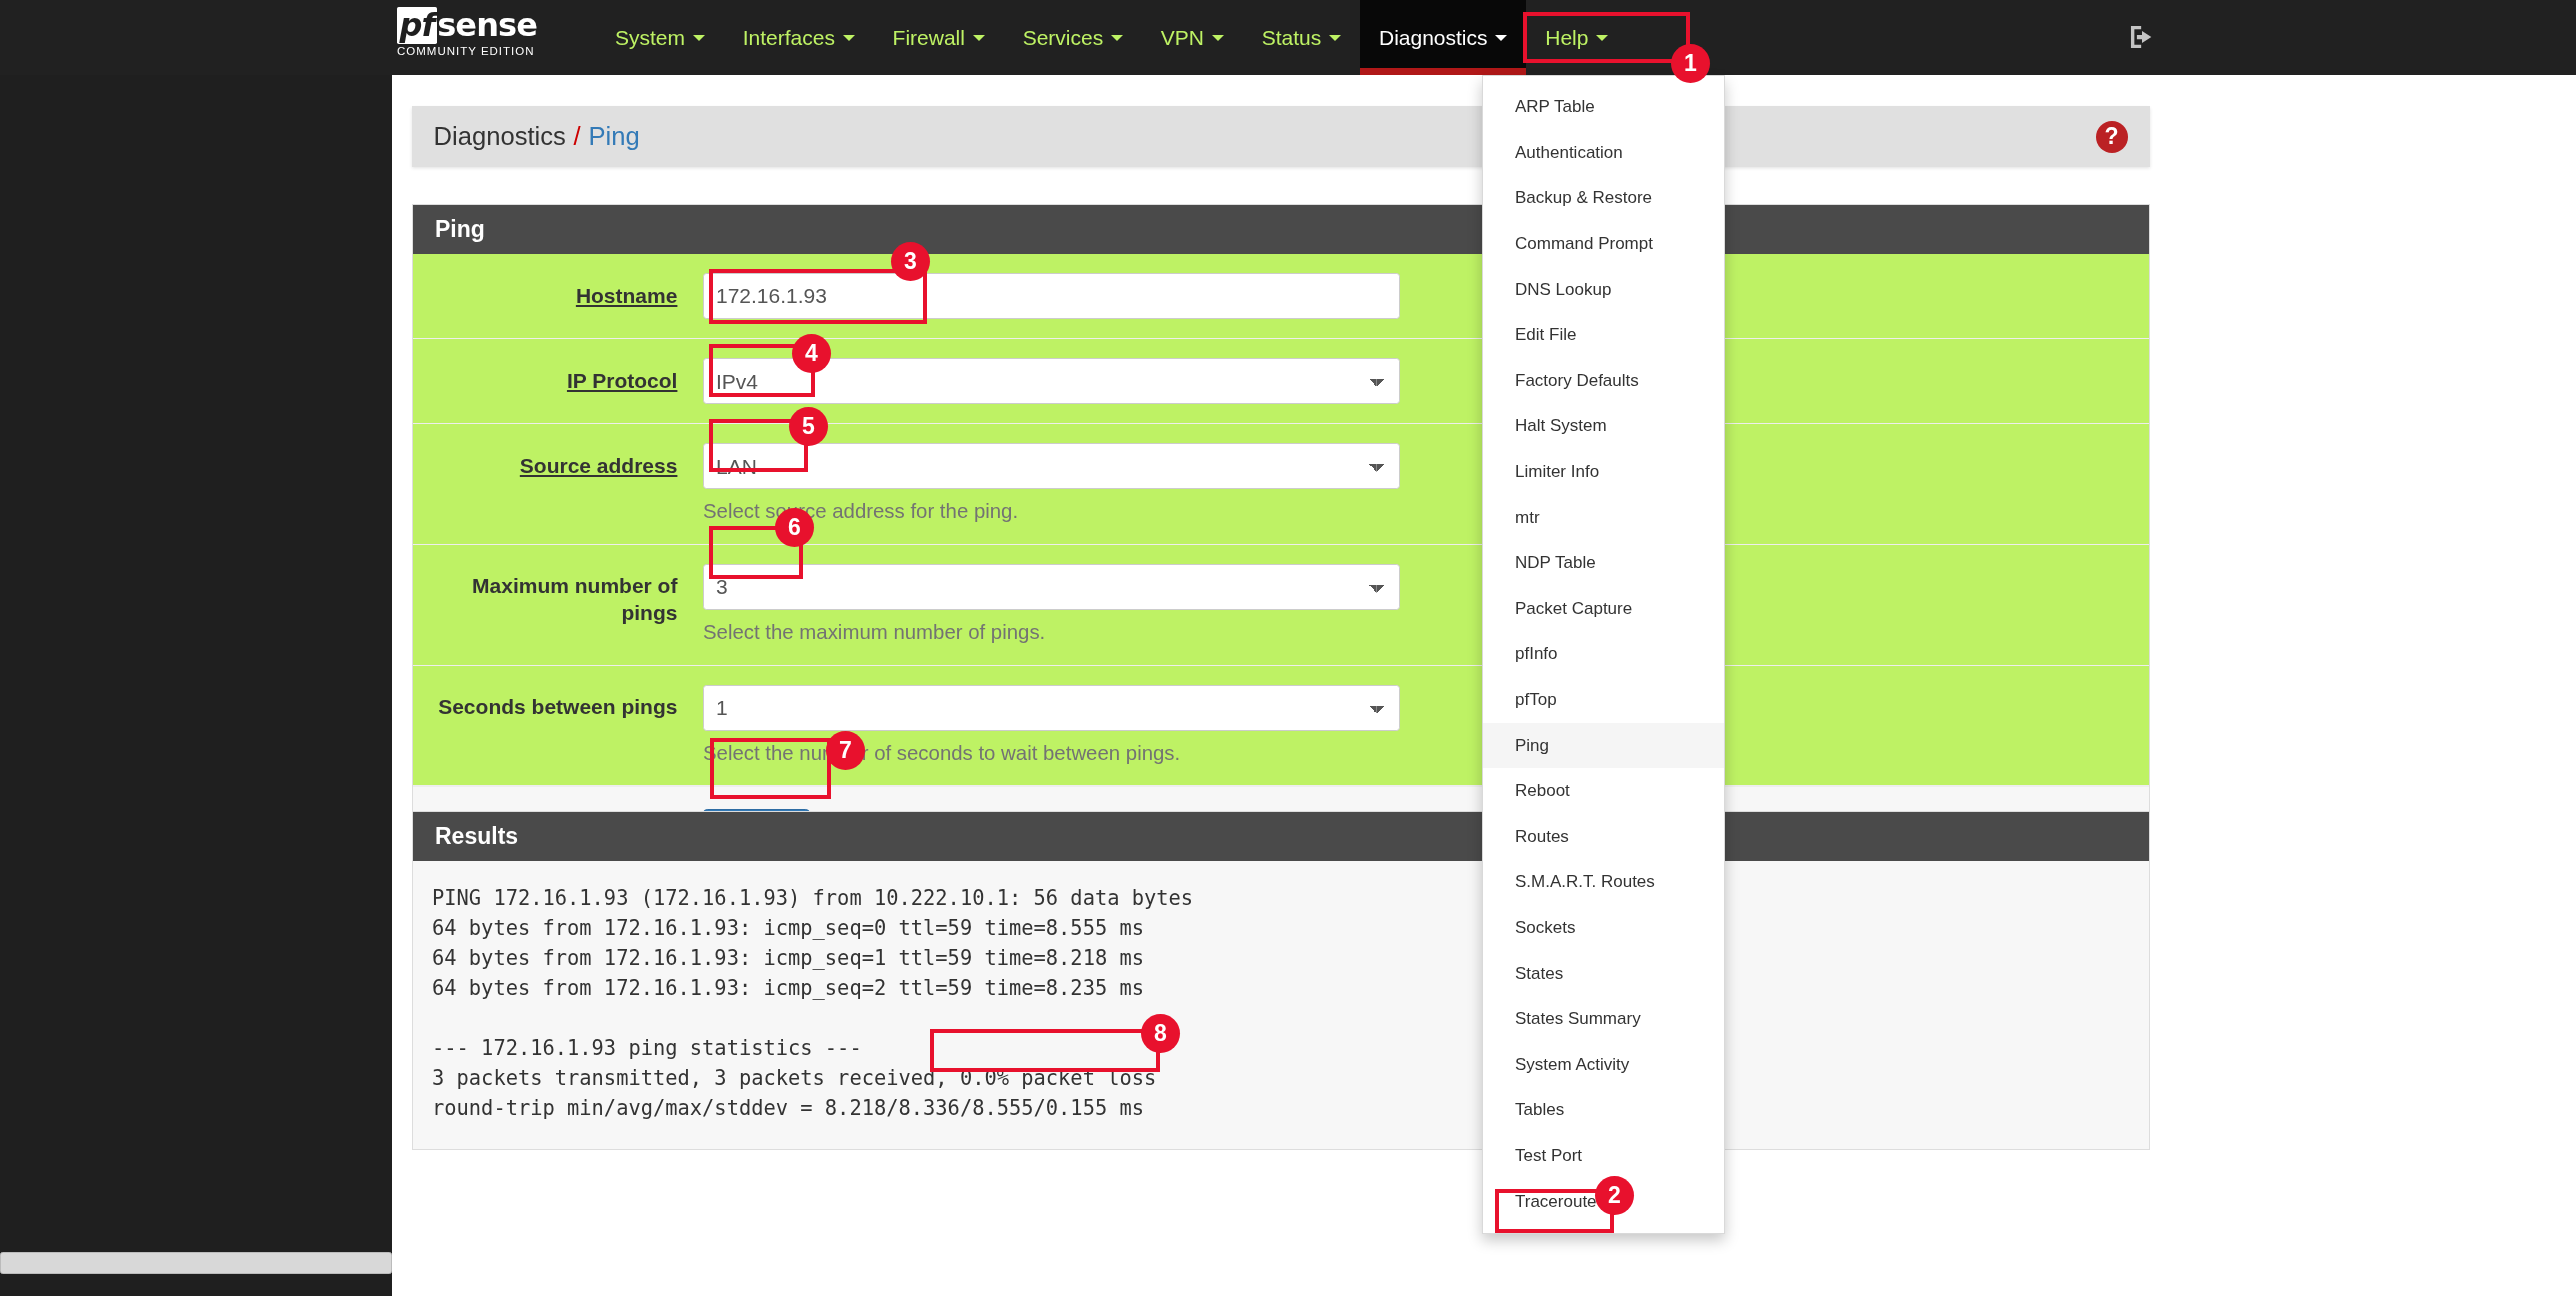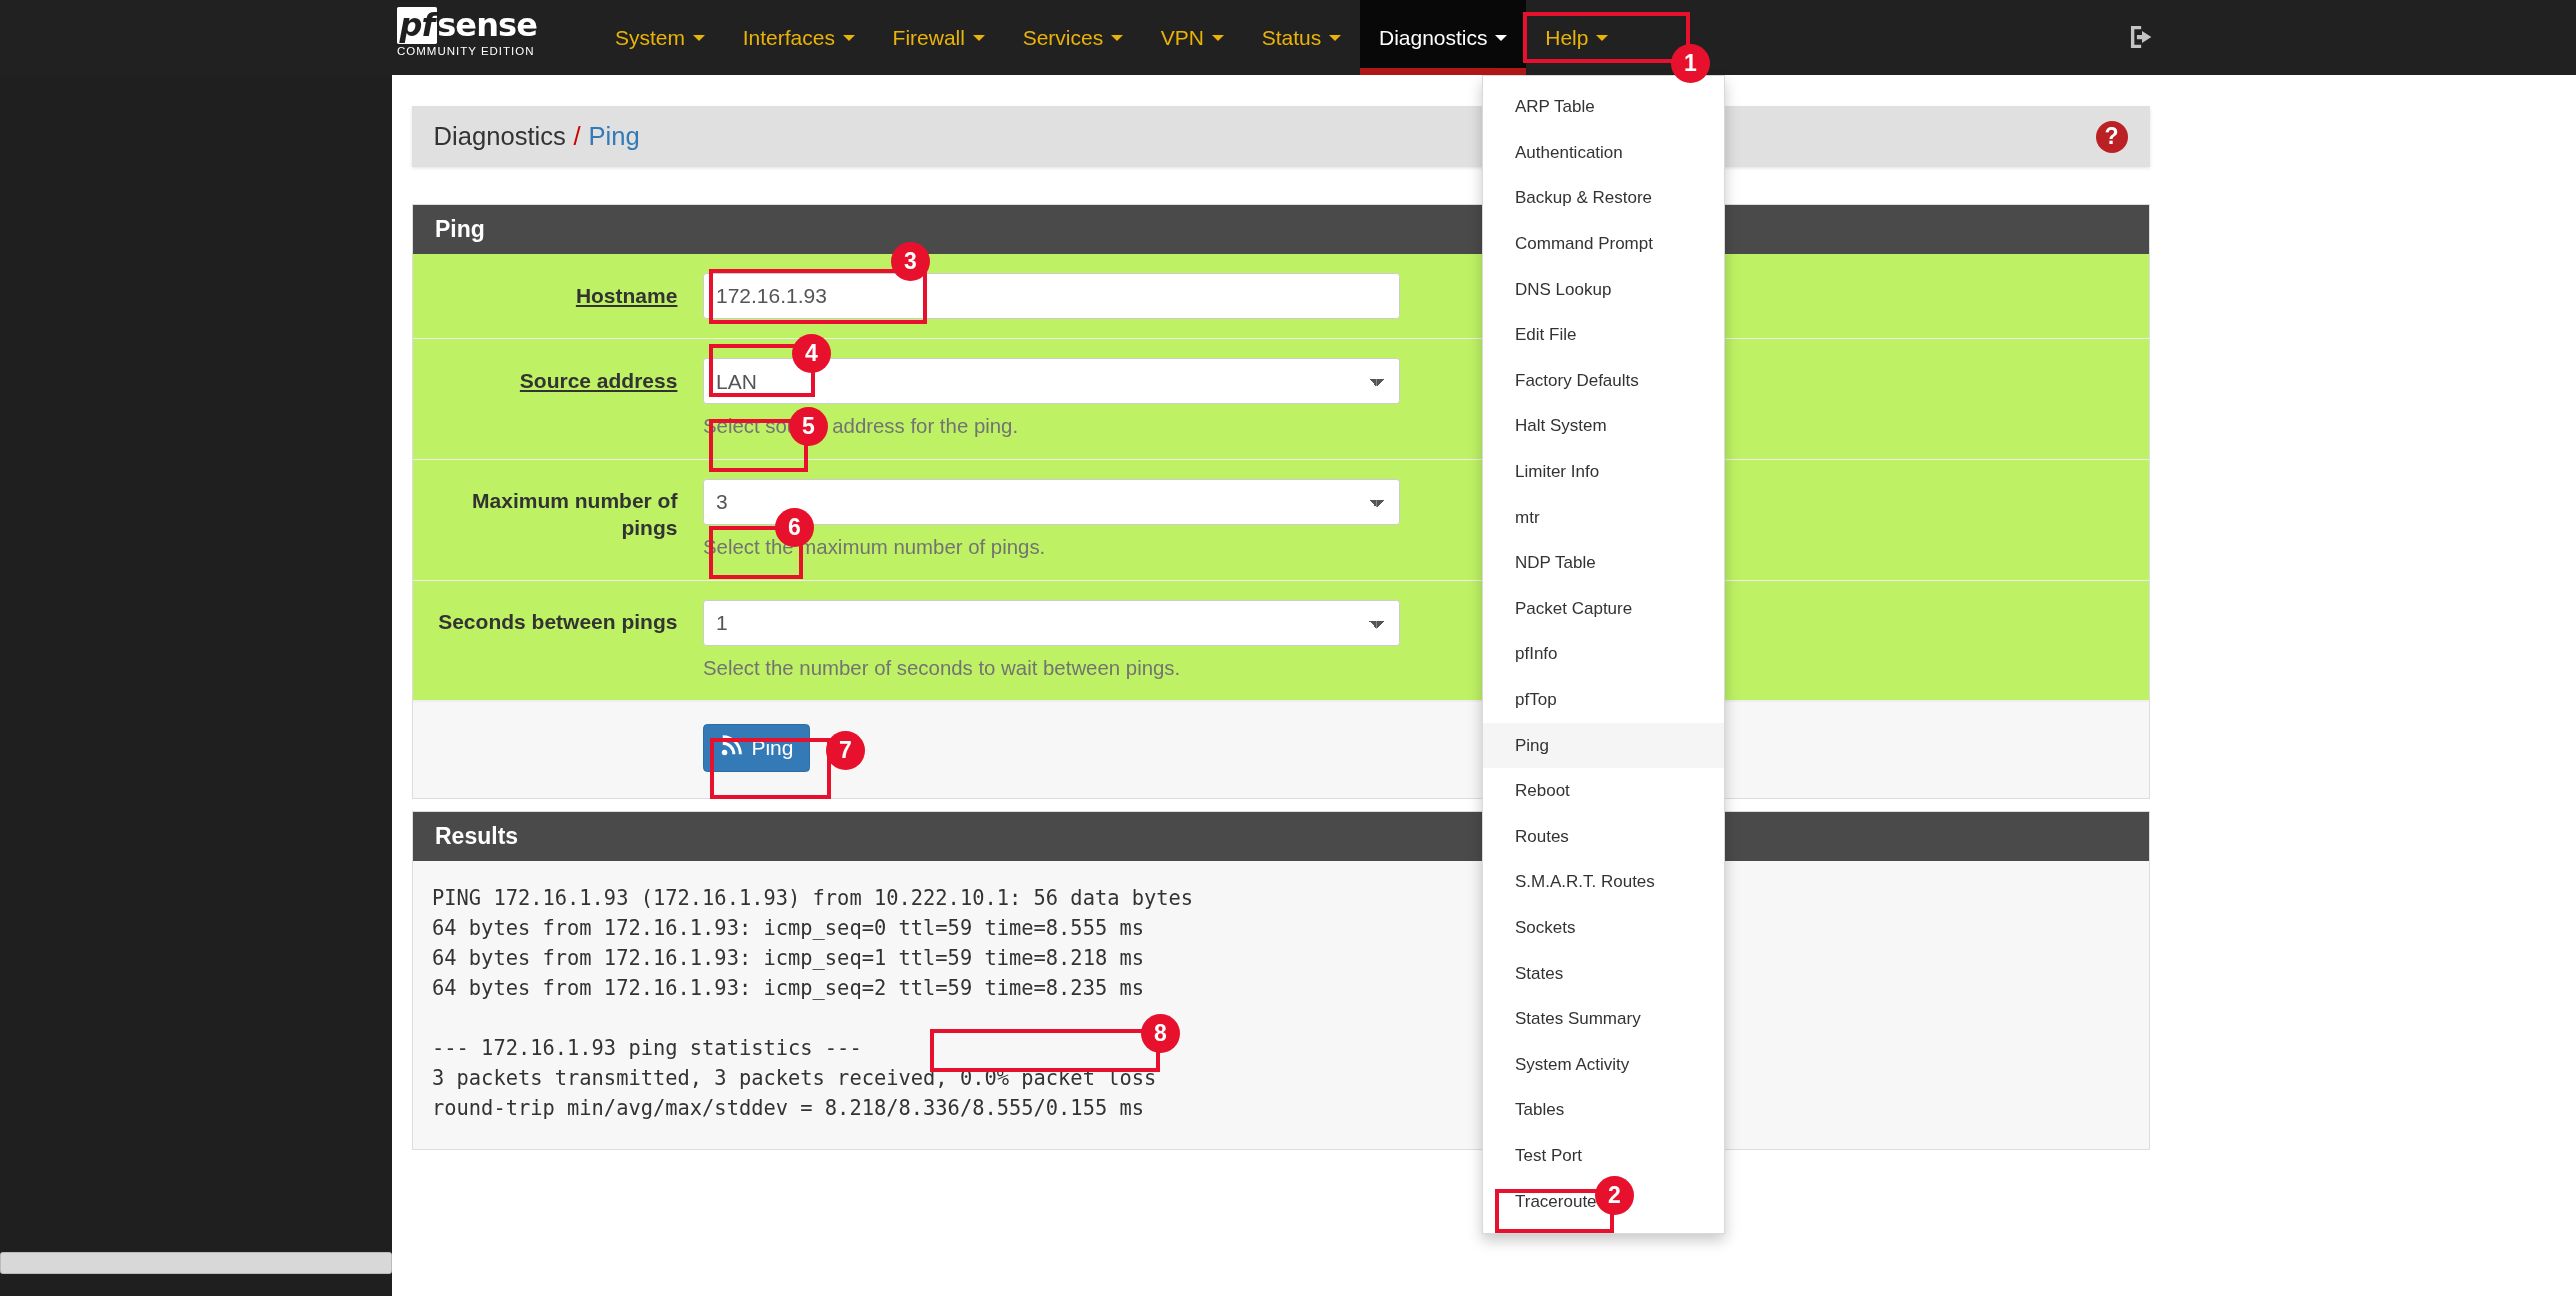--- a/index.html
+++ b/index.html
@@ -89,7 +89,7 @@
     display: flex;
     align-items: center;
     padding: 0 19px;
-    color: #eab308;
+    color: #bef264;
     font-size: 21px;
     white-space: nowrap;
     cursor: pointer;

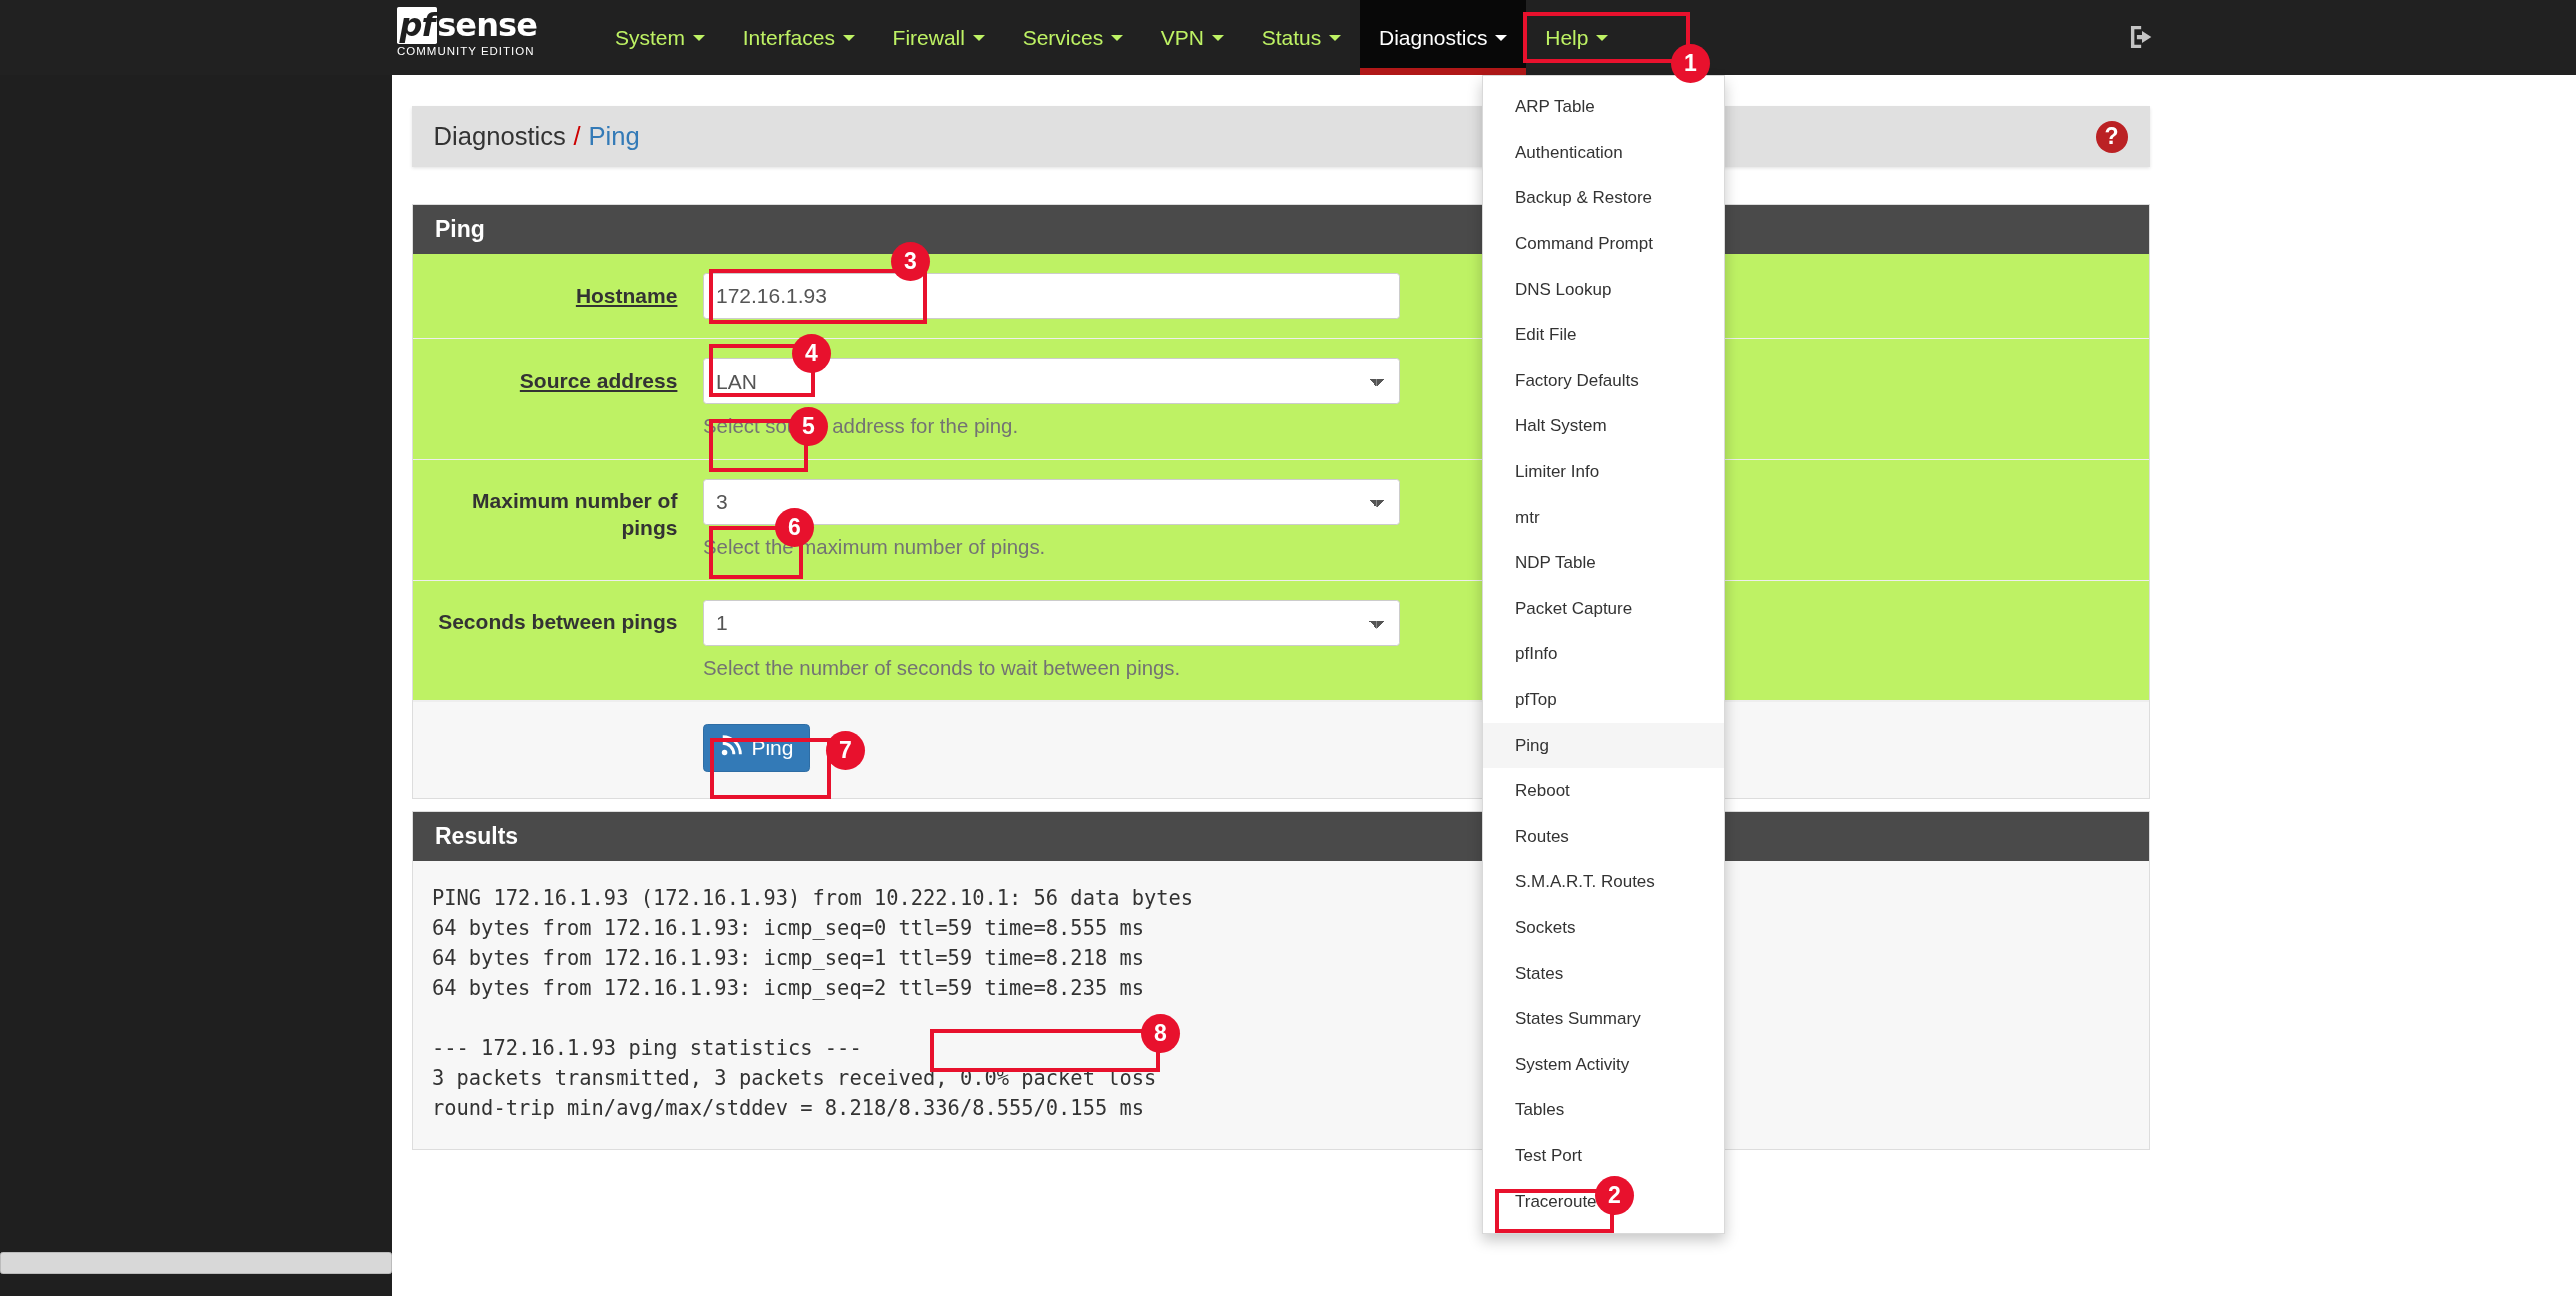--- a/index.html
+++ b/index.html
@@ -449,6 +449,14 @@
         </div>
       </div>
 
+      <div class="form-row">
+        <div class="form-label">
+          <u>IP Protocol</u>
+        </div>
+        <div class="form-control-wrap">
+          <select class="form-select" id="sel-proto"><option>IPv4</option><option>IPv6</option></select>
+        </div>
+      </div>
 
       <div class="form-row">
         <div class="form-label">

